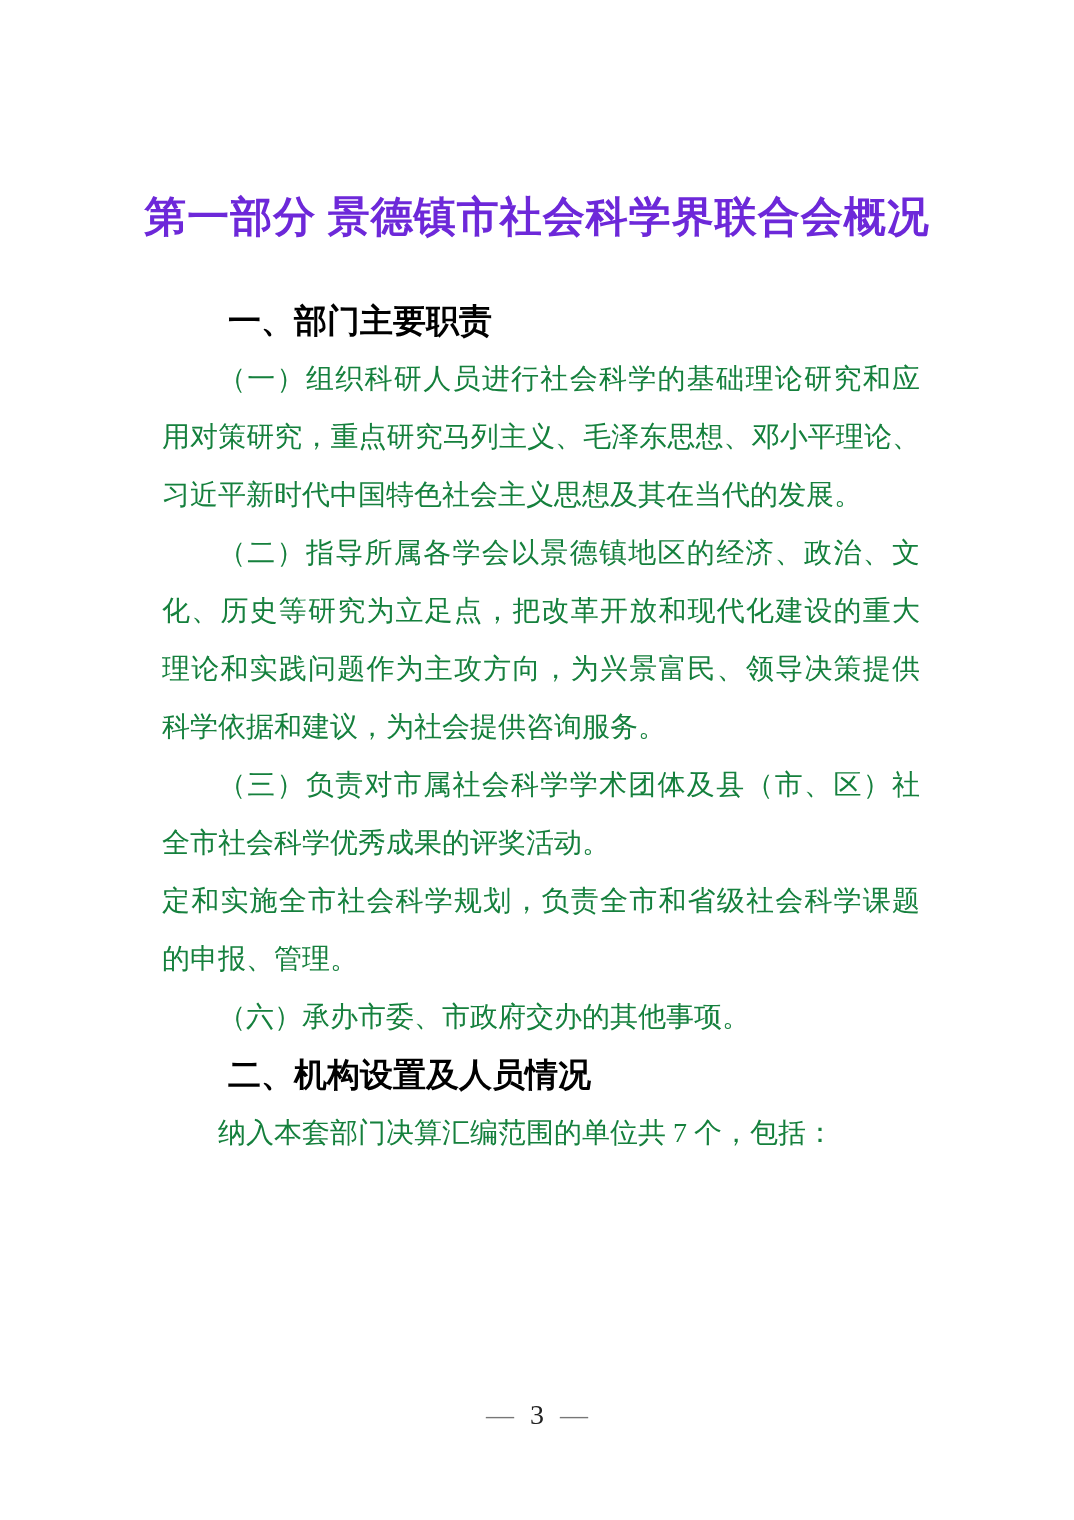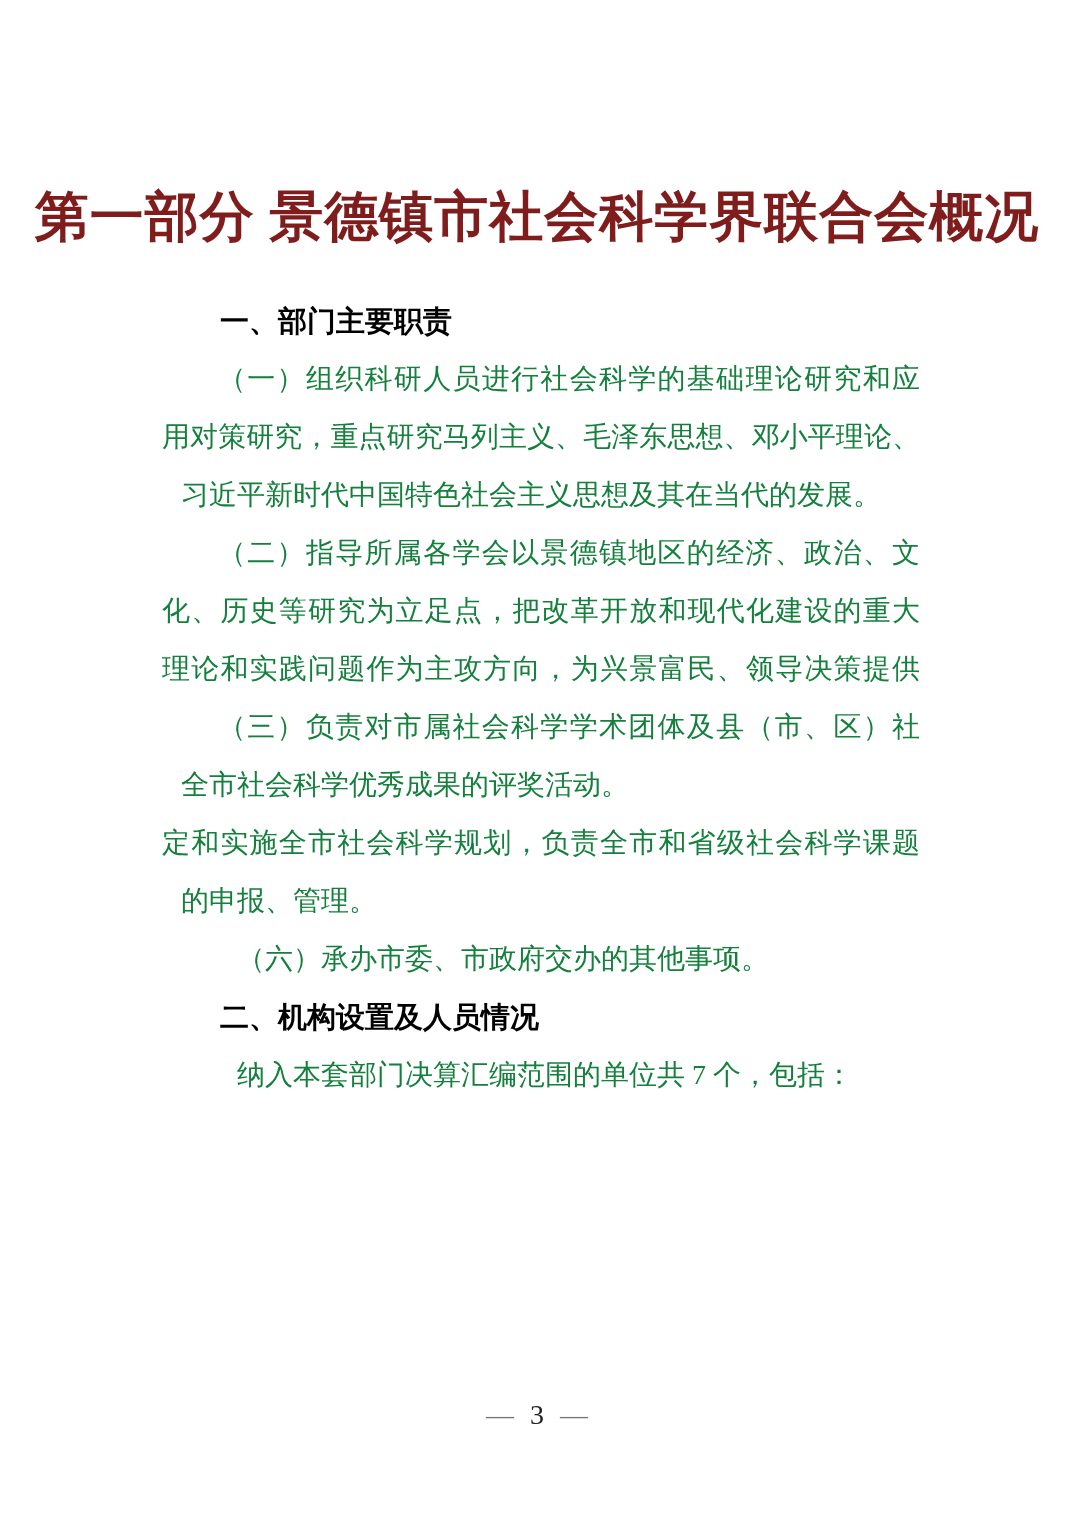--- a/index.html
+++ b/index.html
@@ -20,11 +20,11 @@
     padding-top: 192px;
     width: 100%;
     text-align: center;
-    font-size: 54px;
+    font-size: 42px;
     line-height: 50px;
     font-weight: 900;
     letter-spacing: 1px;
-    color: #7f1d1d;
+    color: #6d28d9;
     font-family: "Liberation Serif", "DejaVu Serif", serif;
     white-space: nowrap;
   }

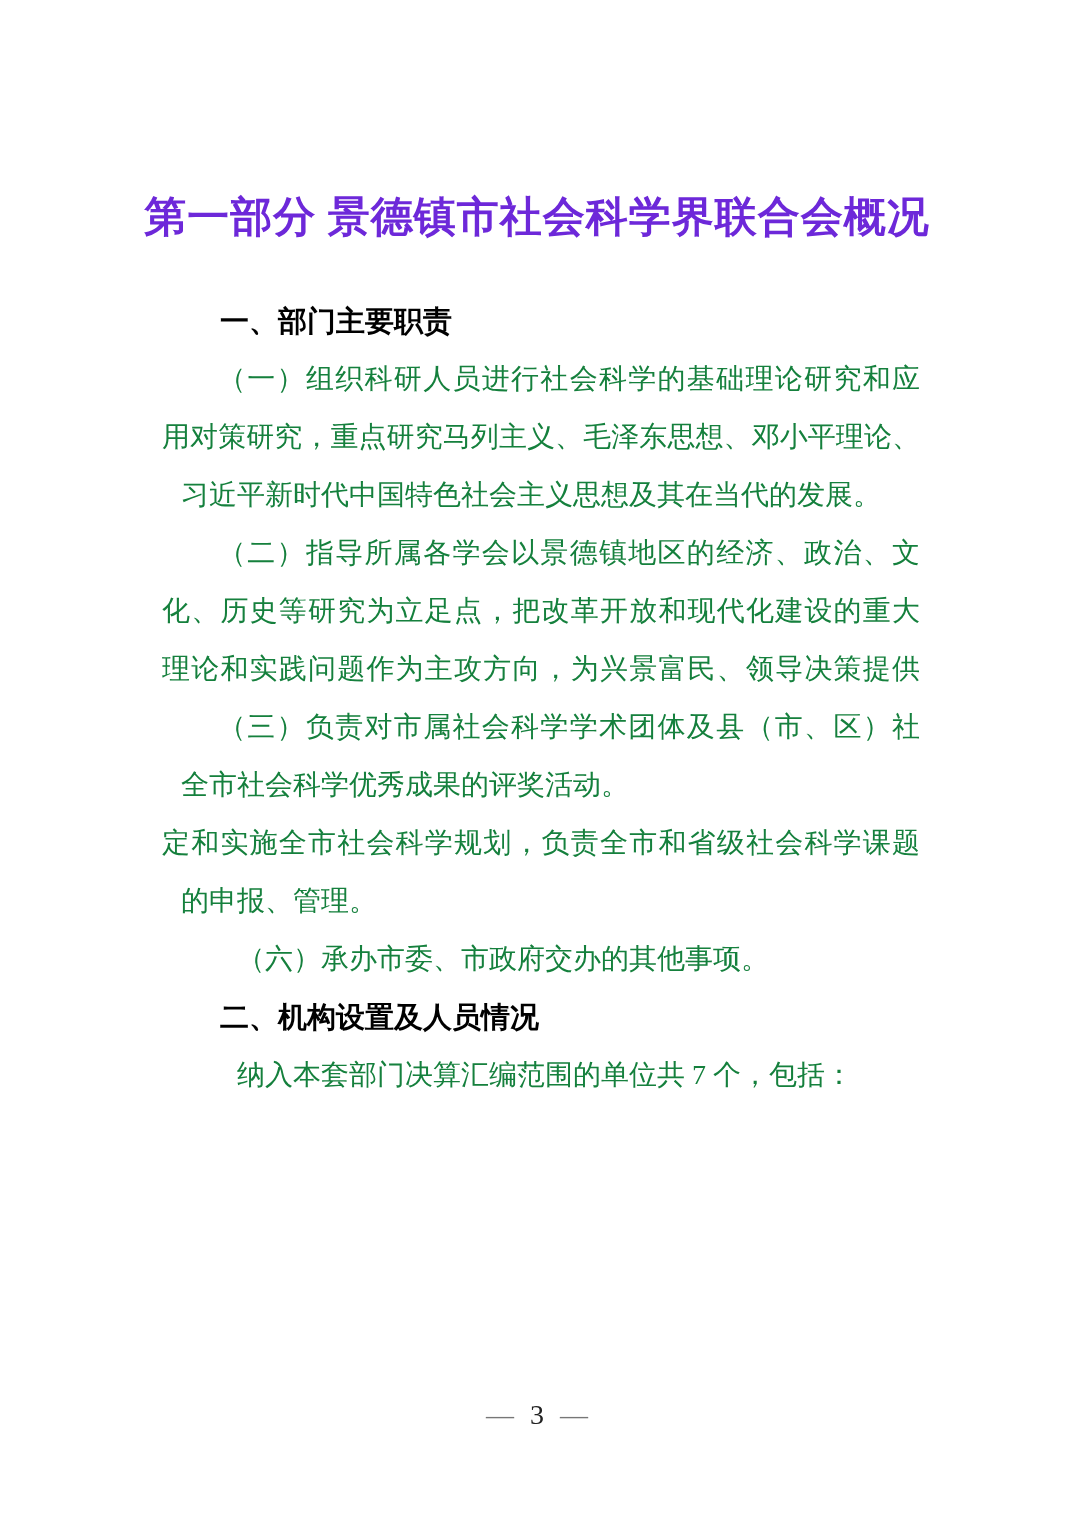--- a/index.html
+++ b/index.html
@@ -33,7 +33,7 @@
     width: 758px;
   }
   .heading {
-    font-size: 29px;
+    font-size: 33px;
     line-height: 58px;
     height: 58px;
     font-weight: bold;

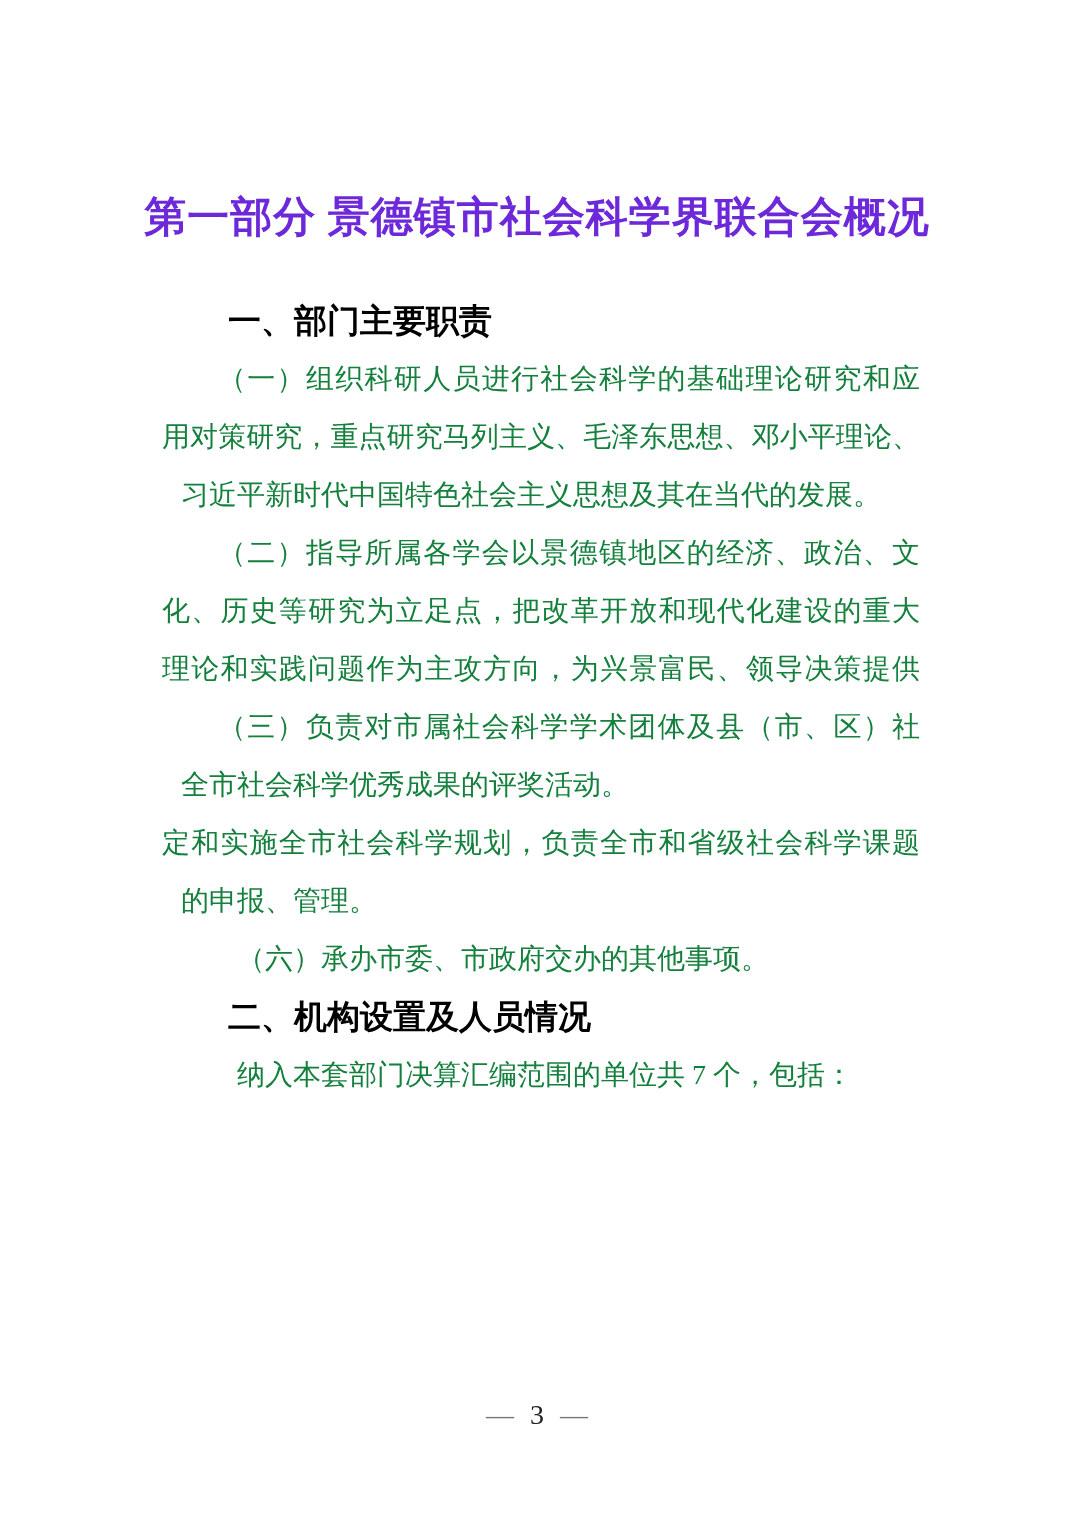--- a/index.html
+++ b/index.html
@@ -55,7 +55,6 @@
   }
   .line.plast {
     text-align-last: left;
-    margin-left: 19px;
   }
   .footer {
     position: absolute;

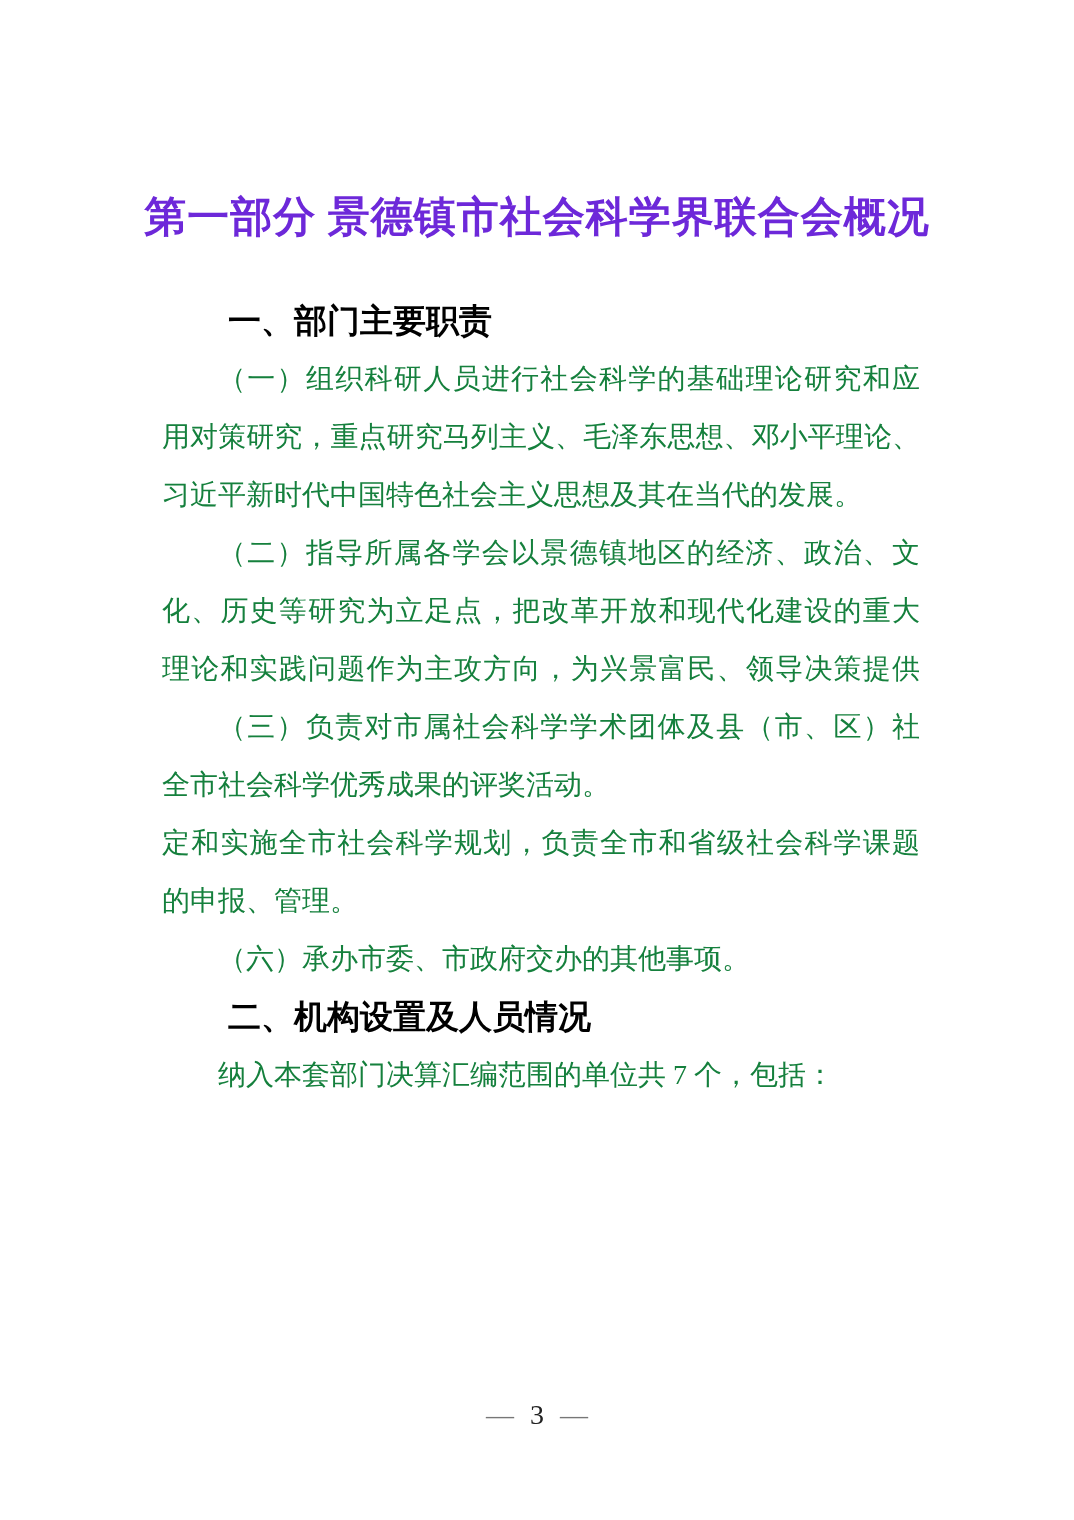--- a/index.html
+++ b/index.html
@@ -93,6 +93,7 @@
     <div class="line first">（二）指导所属各学会以景德镇地区的经济、政治、文</div>
     <div class="line">化、历史等研究为立足点，把改革开放和现代化建设的重大</div>
     <div class="line">理论和实践问题作为主攻方向，为兴景富民、领导决策提供</div>
+    <div class="line plast">科学依据和建议，为社会提供咨询服务。</div>
 
     <div class="line first">（三）负责对市属社会科学学术团体及县（市、区）社</div>
 

